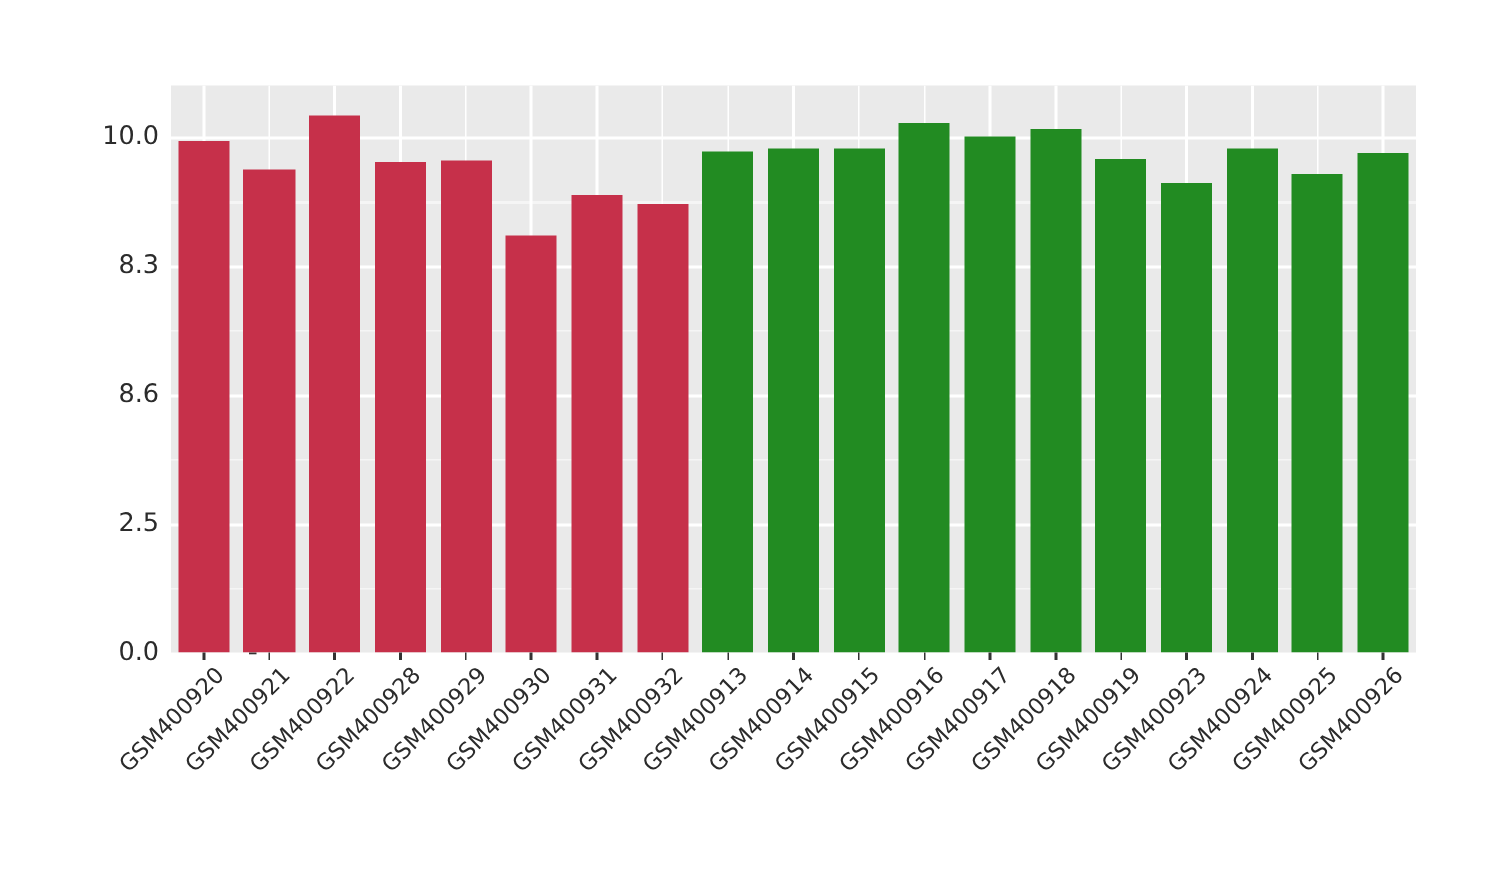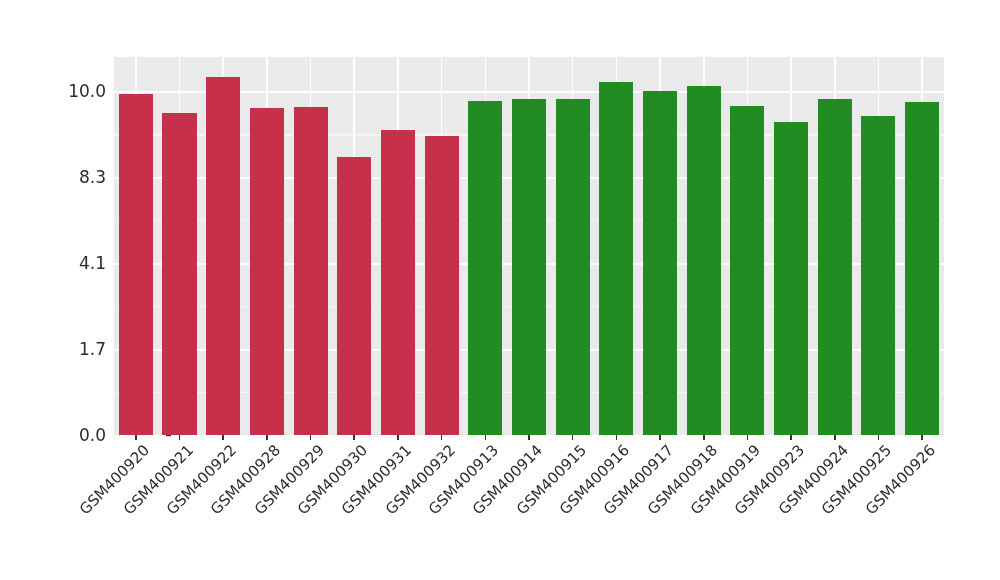--- a/index.html
+++ b/index.html
@@ -157,7 +157,7 @@
       <div class="y-tick-mark" style="top: 378px;"></div>
       <div class="y-tick-label" style="top: 292.091px;">1.7</div>
       <div class="y-tick-mark" style="top: 292.091px;"></div>
-      <div class="y-tick-label" style="top: 206.182px;">4.1</div>
+      <div class="y-tick-label" style="top: 206.182px;">8.6</div>
       <div class="y-tick-mark" style="top: 206.182px;"></div>
       <div class="y-tick-label" style="top: 120.273px;">8.3</div>
       <div class="y-tick-mark" style="top: 120.273px;"></div>

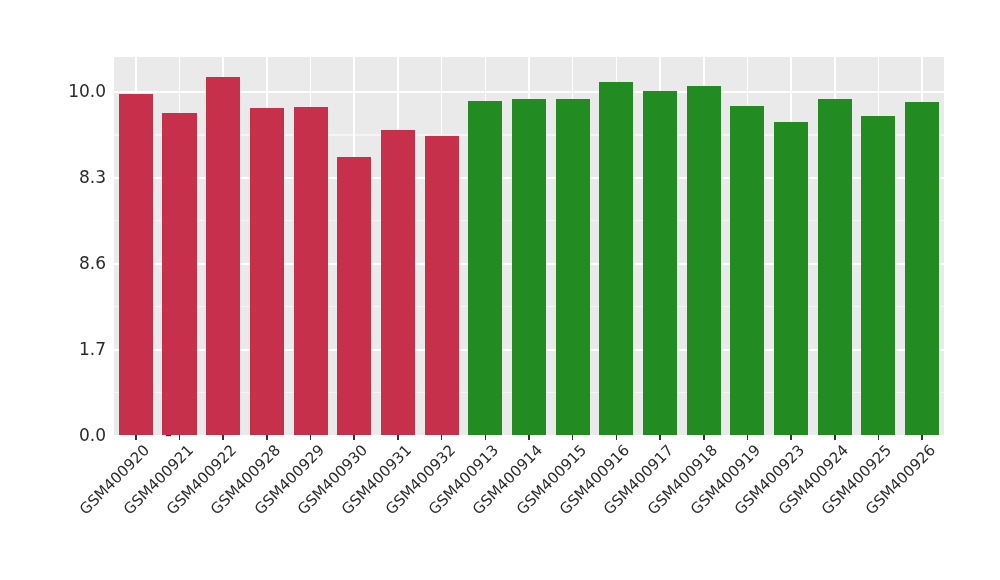--- a/index.html
+++ b/index.html
@@ -155,7 +155,7 @@
   <div id="y-tick-labels">
       <div class="y-tick-label" style="top: 378px;">0.0</div>
       <div class="y-tick-mark" style="top: 378px;"></div>
-      <div class="y-tick-label" style="top: 292.091px;">1.7</div>
+      <div class="y-tick-label" style="top: 292.091px;">2.5</div>
       <div class="y-tick-mark" style="top: 292.091px;"></div>
       <div class="y-tick-label" style="top: 206.182px;">8.6</div>
       <div class="y-tick-mark" style="top: 206.182px;"></div>

